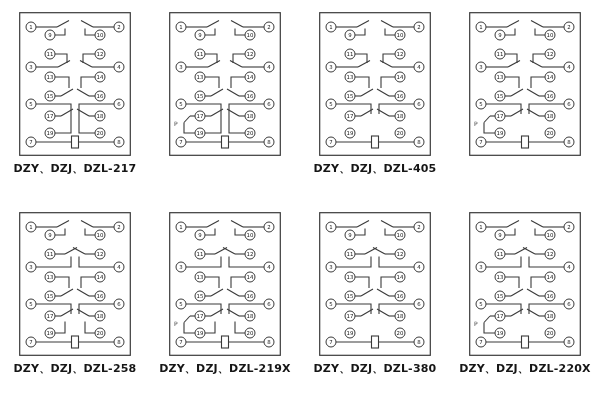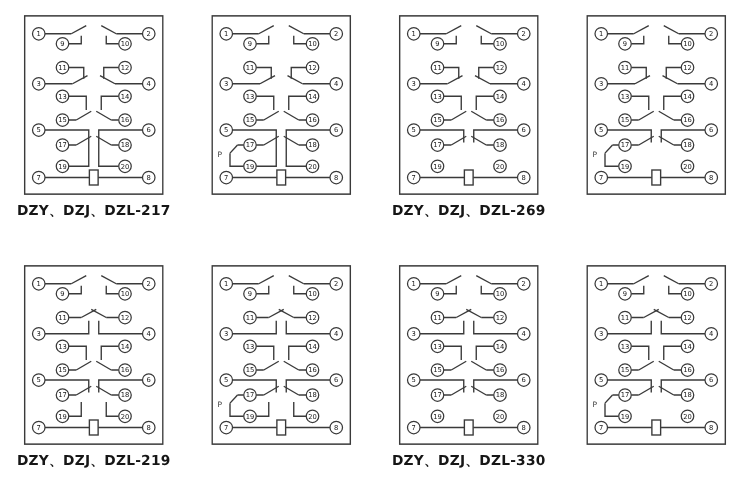--- a/index.html
+++ b/index.html
@@ -238,7 +238,7 @@
         <circle cx="100" cy="130" r="5" fill="#ffffff" stroke="#3a3a3a" stroke-width="1"></circle>
         <text x="100" y="131.9" text-anchor="middle" font-size="5.4" fill="#161616" font-family="DejaVu Sans, sans-serif">8</text>
       </svg>
-    <figcaption class="cap">DZY、DZJ、DZL-269</figcaption>
+    <figcaption class="cap">DZY、DZJ、DZL-405</figcaption>
   </figure>
   <figure class="cell">
     <svg class="schem" viewBox="0 0 112 144">

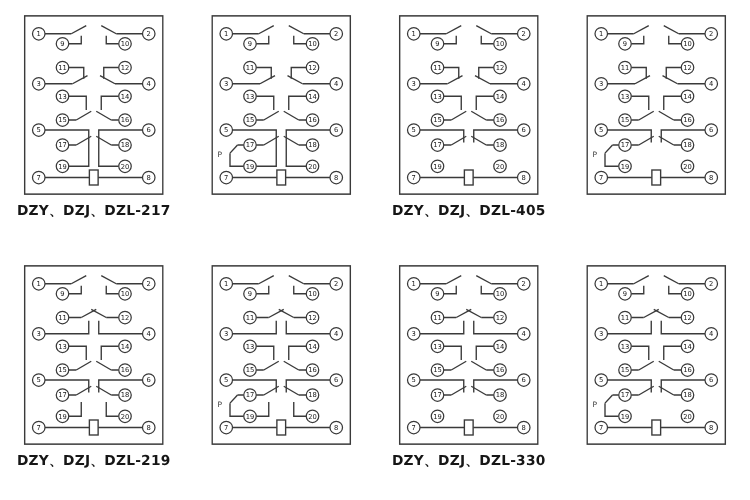--- a/index.html
+++ b/index.html
@@ -389,7 +389,7 @@
         <circle cx="100" cy="130" r="5" fill="#ffffff" stroke="#3a3a3a" stroke-width="1"></circle>
         <text x="100" y="131.9" text-anchor="middle" font-size="5.4" fill="#161616" font-family="DejaVu Sans, sans-serif">8</text>
       </svg>
-    <figcaption class="cap">DZY、DZJ、DZL-219</figcaption>
+    <figcaption class="cap">DZY、DZJ、DZL-258</figcaption>
   </figure>
   <figure class="cell">
     <svg class="schem" viewBox="0 0 112 144">

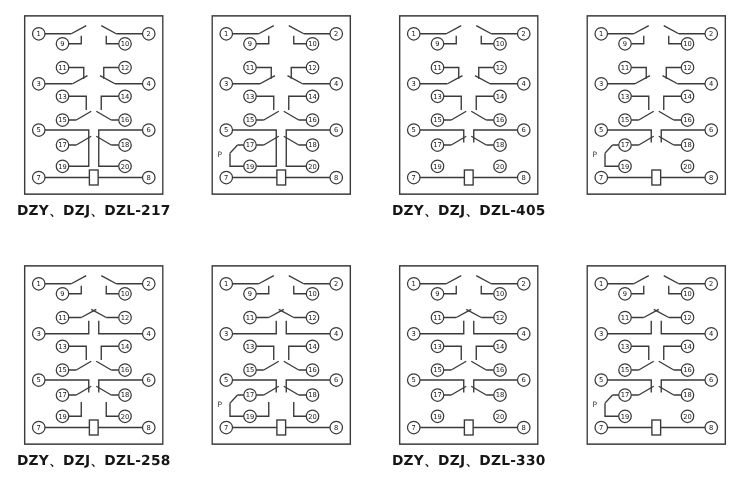--- a/index.html
+++ b/index.html
@@ -468,6 +468,7 @@
         <circle cx="100" cy="130" r="5" fill="#ffffff" stroke="#3a3a3a" stroke-width="1"></circle>
         <text x="100" y="131.9" text-anchor="middle" font-size="5.4" fill="#161616" font-family="DejaVu Sans, sans-serif">8</text>
       </svg>
+    <figcaption class="cap">DZY、DZJ、DZL-219X</figcaption>
   </figure>
   <figure class="cell">
     <svg class="schem" viewBox="0 0 112 144">

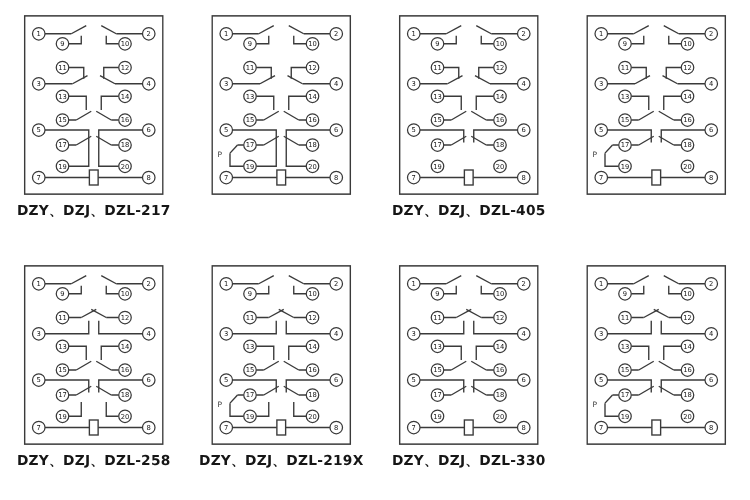--- a/index.html
+++ b/index.html
@@ -541,7 +541,7 @@
         <circle cx="100" cy="130" r="5" fill="#ffffff" stroke="#3a3a3a" stroke-width="1"></circle>
         <text x="100" y="131.9" text-anchor="middle" font-size="5.4" fill="#161616" font-family="DejaVu Sans, sans-serif">8</text>
       </svg>
-    <figcaption class="cap">DZY、DZJ、DZL-330</figcaption>
+    <figcaption class="cap">DZY、DZJ、DZL-380</figcaption>
   </figure>
   <figure class="cell">
     <svg class="schem" viewBox="0 0 112 144">

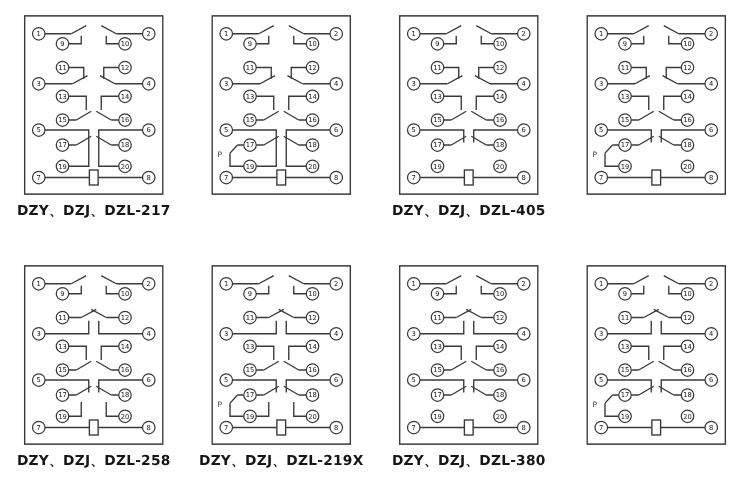--- a/index.html
+++ b/index.html
@@ -618,6 +618,7 @@
         <circle cx="100" cy="130" r="5" fill="#ffffff" stroke="#3a3a3a" stroke-width="1"></circle>
         <text x="100" y="131.9" text-anchor="middle" font-size="5.4" fill="#161616" font-family="DejaVu Sans, sans-serif">8</text>
       </svg>
+    <figcaption class="cap">DZY、DZJ、DZL-220X</figcaption>
   </figure>
 </main>
 

